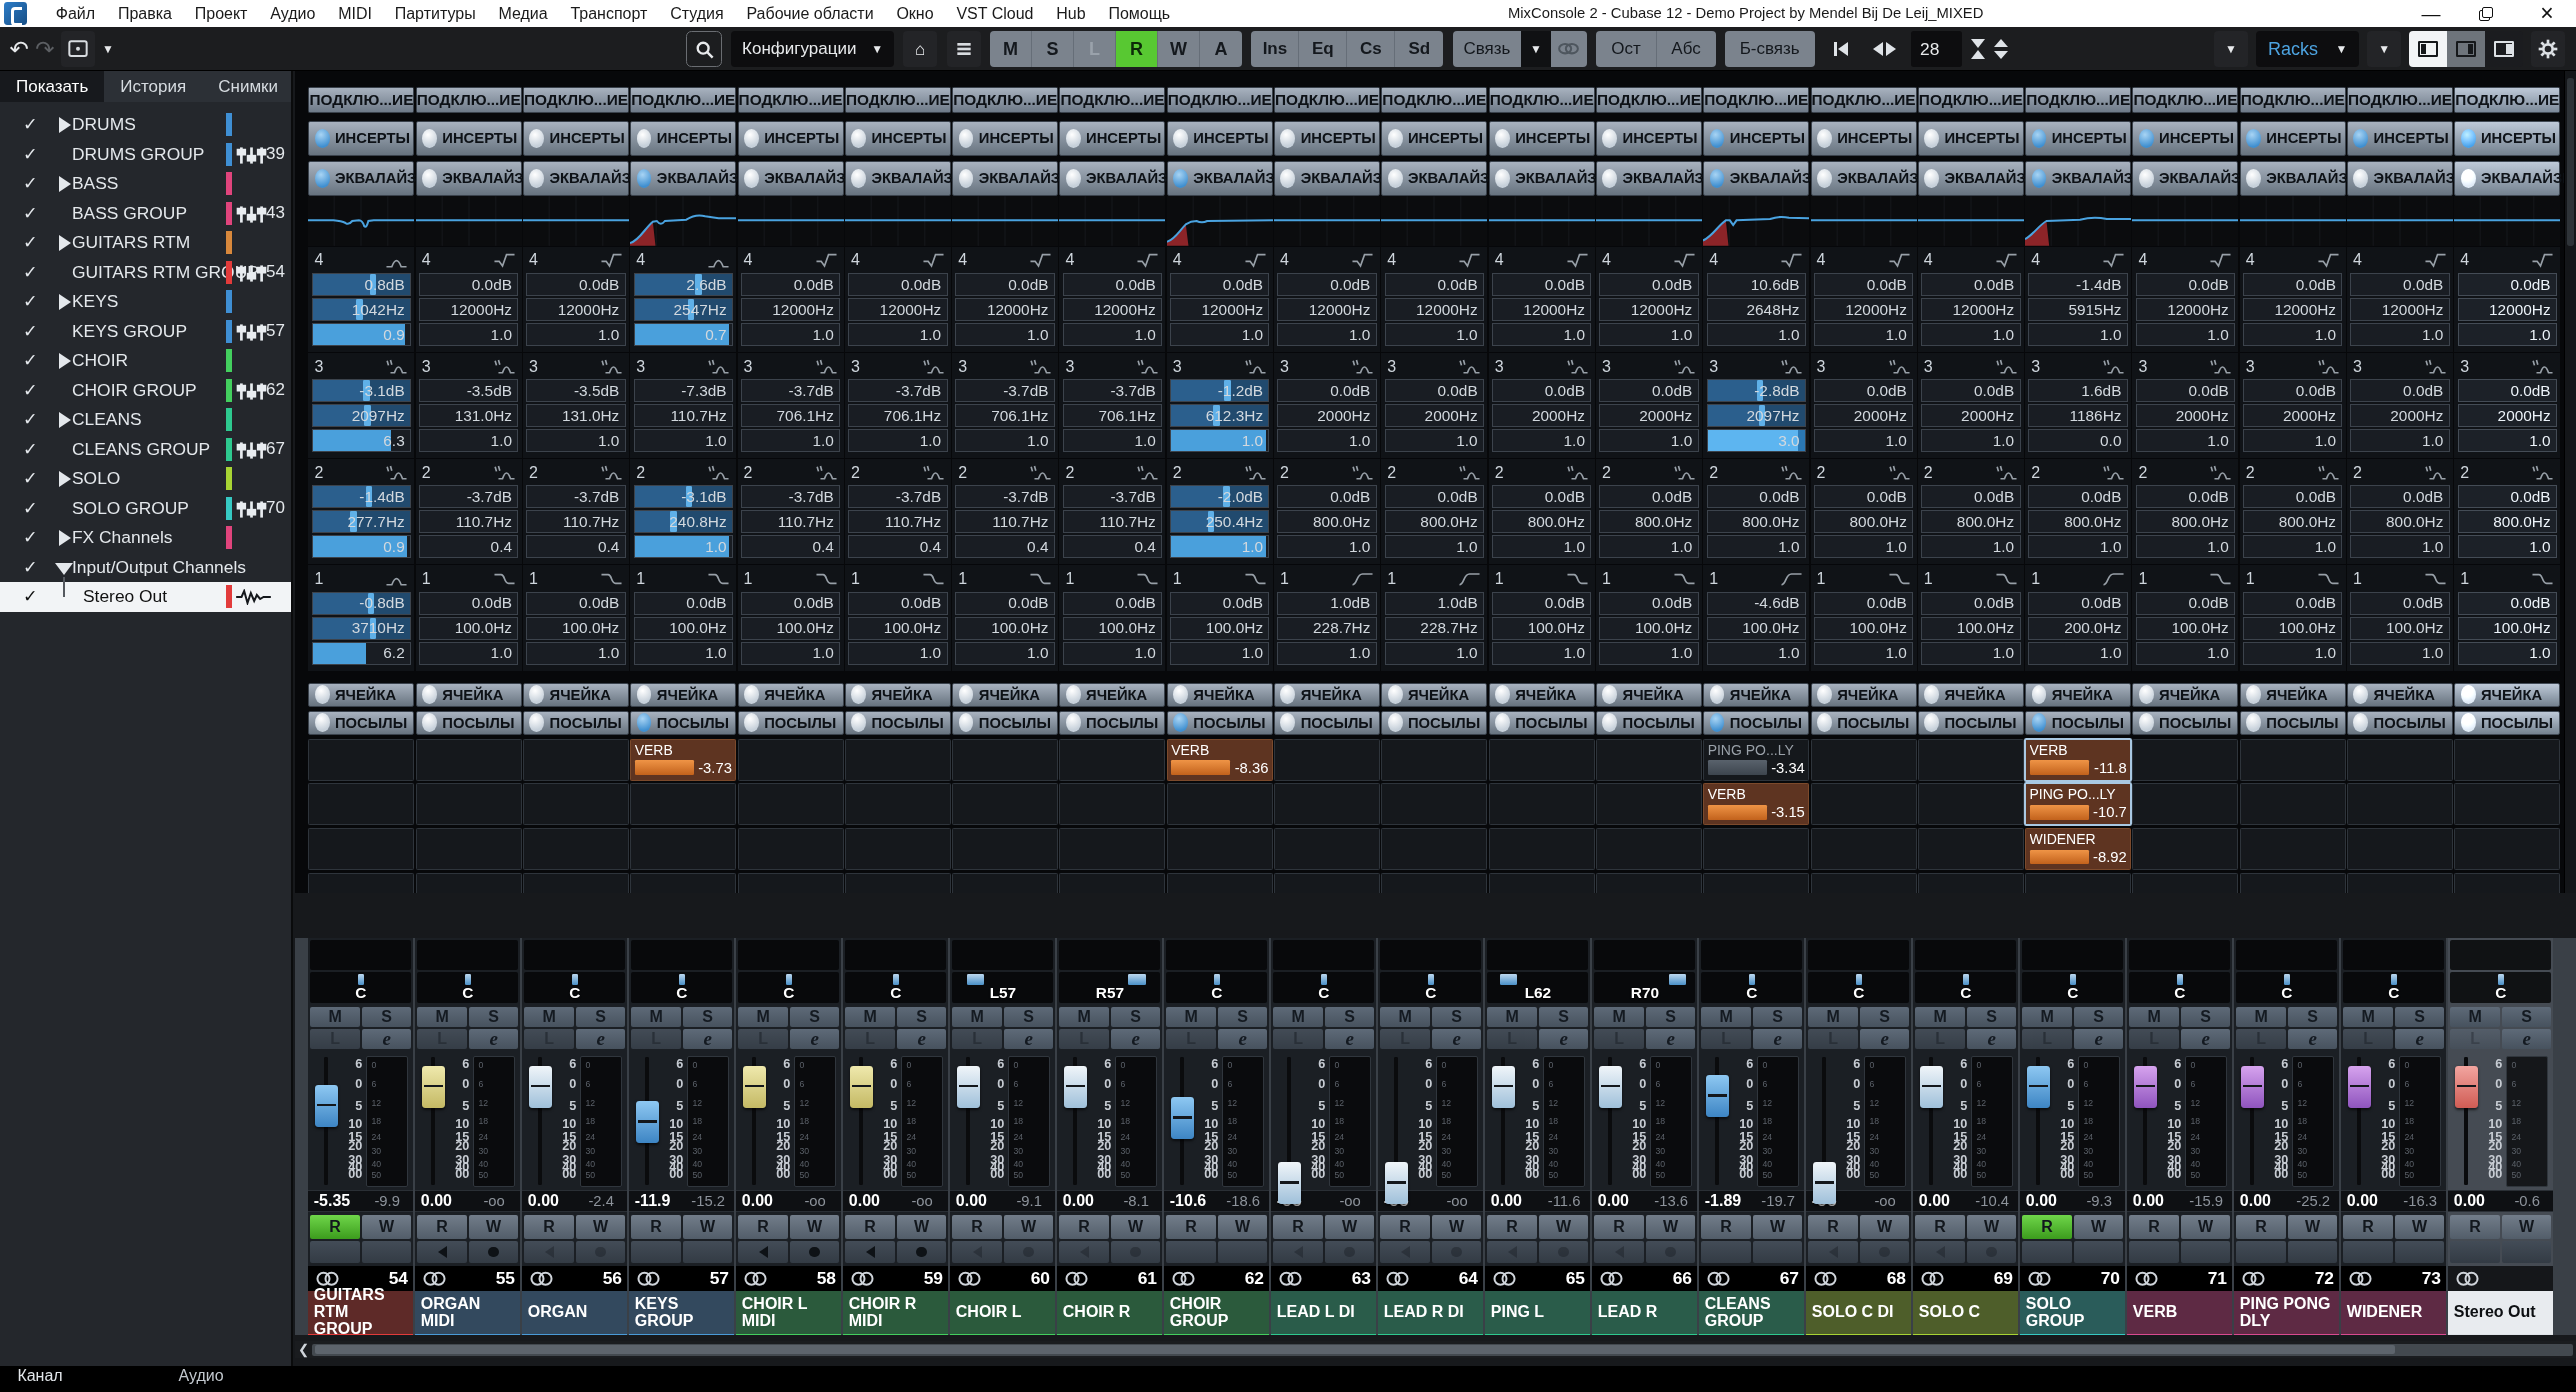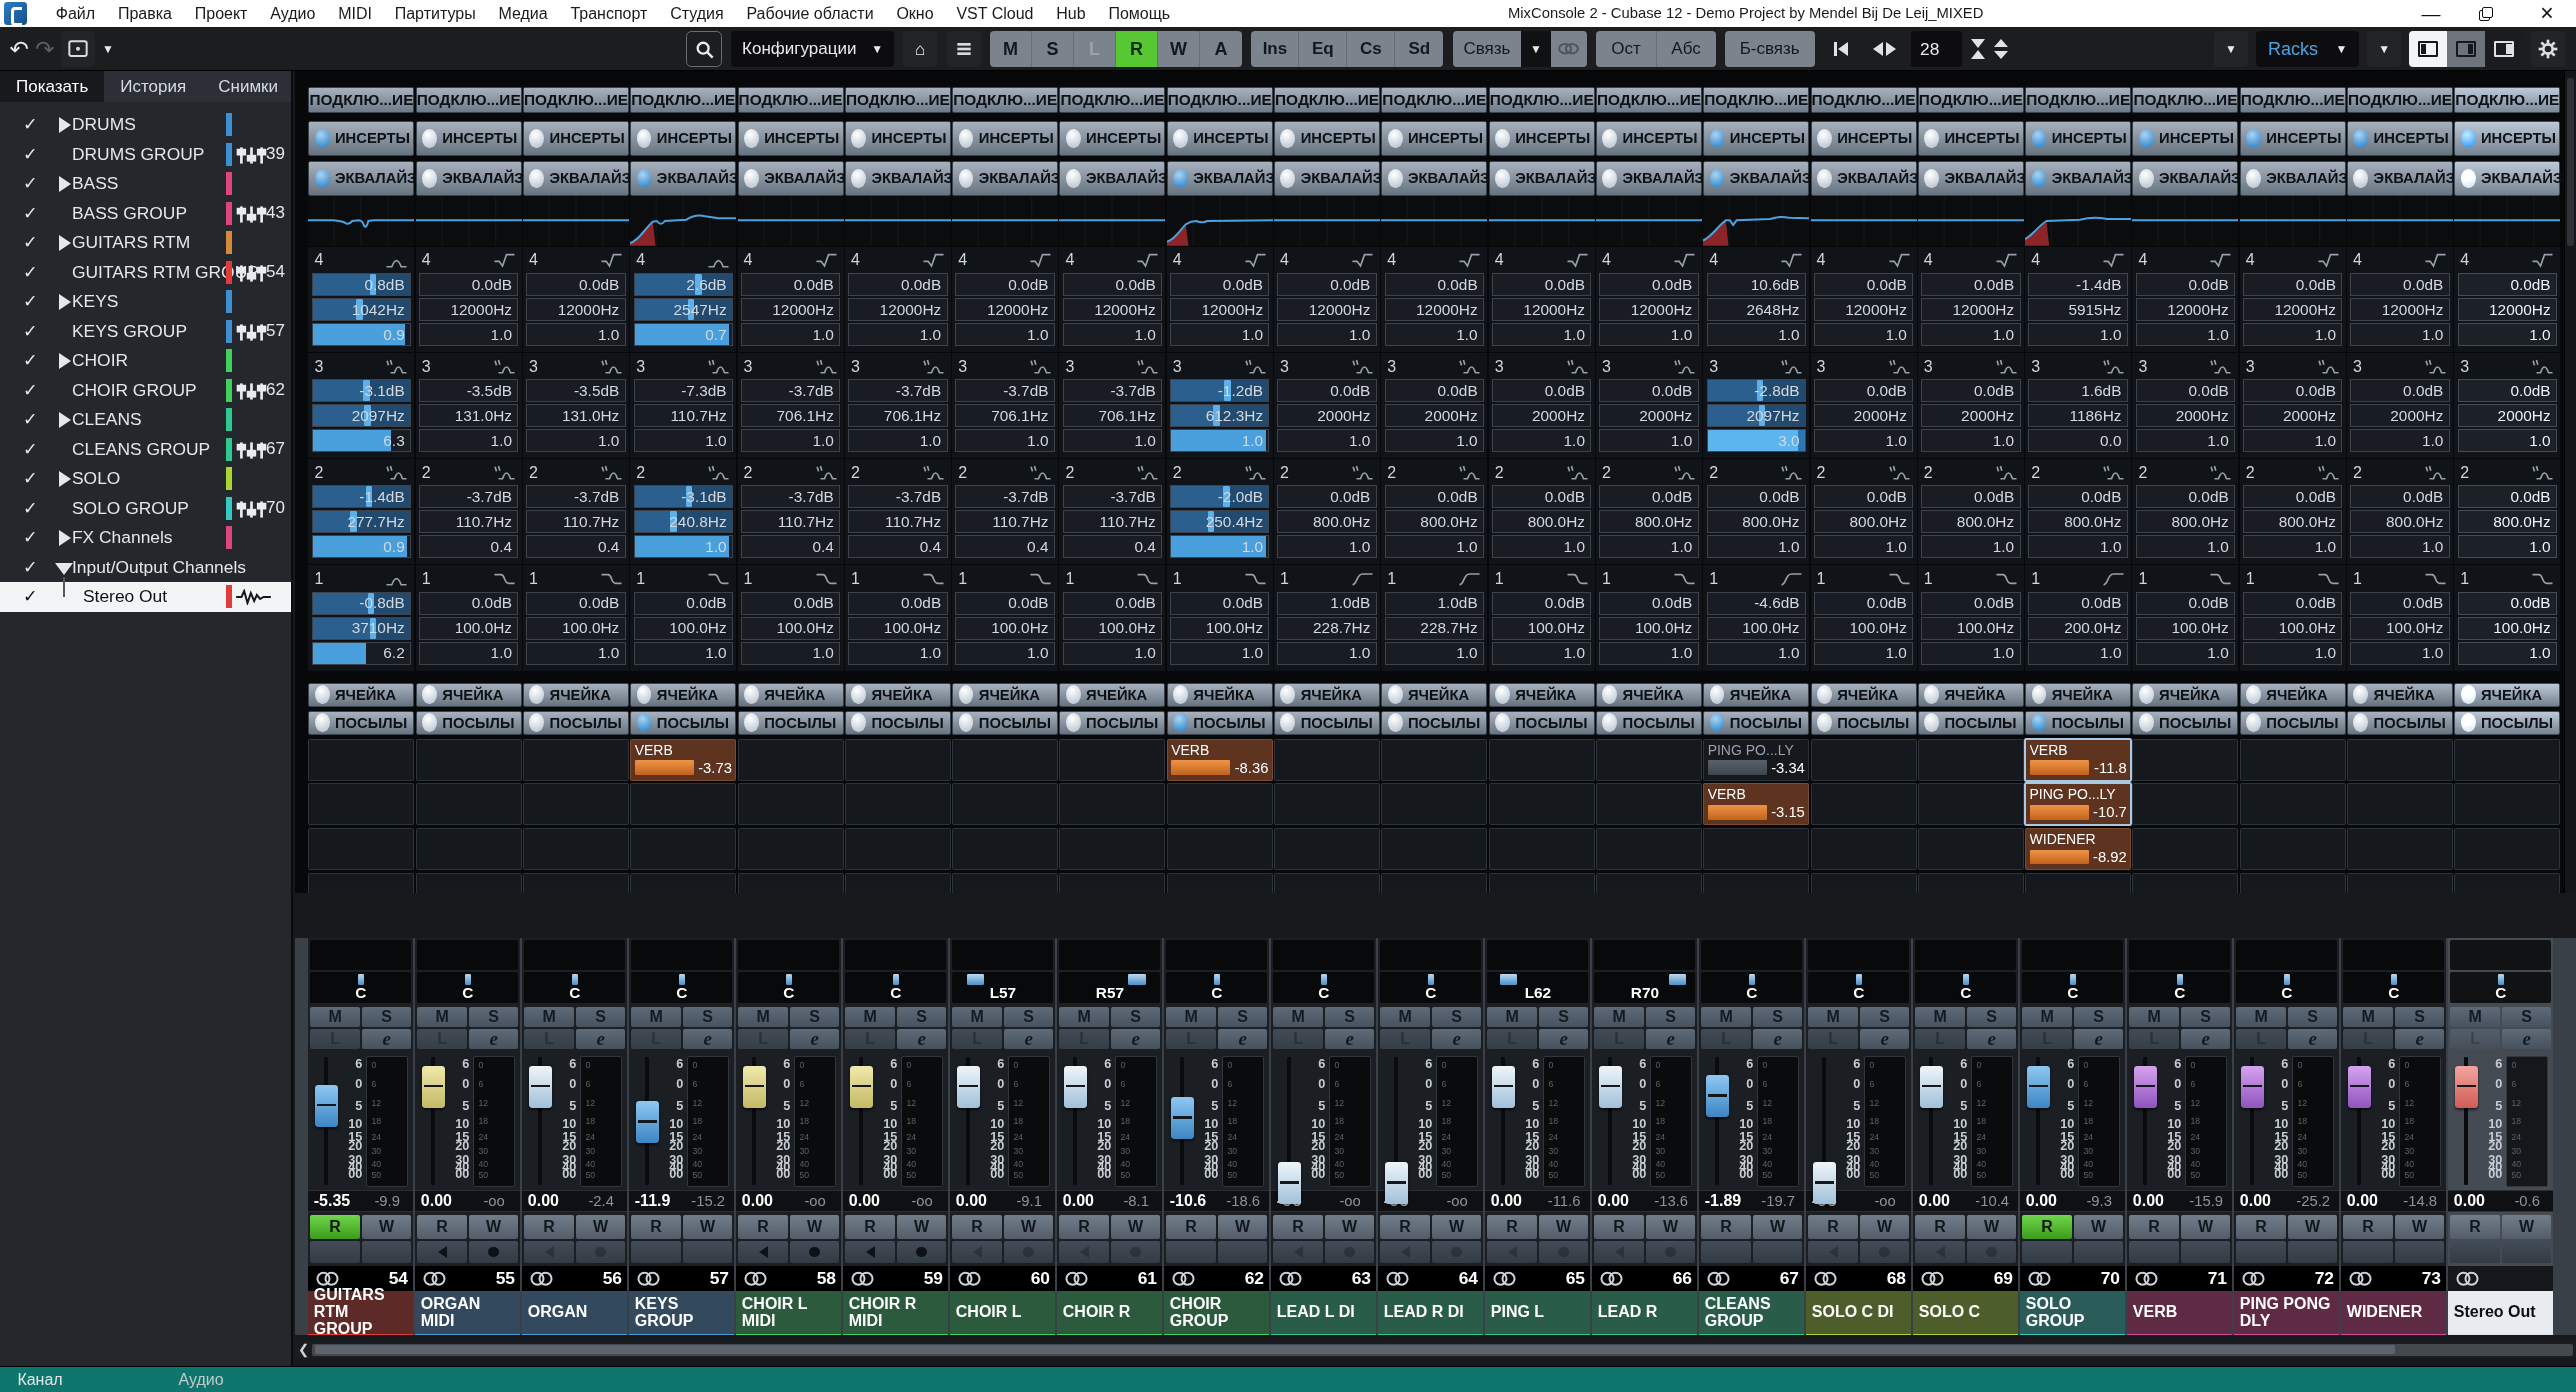--- a/index.html
+++ b/index.html
@@ -4461,7 +4461,7 @@
             </div>
             <div class="vals">
               <div class="db">0.00</div>
-              <div class="pk">-14.8</div>
+              <div class="pk">-16.3</div>
             </div>
             <div class="rw">
               <div>R</div>

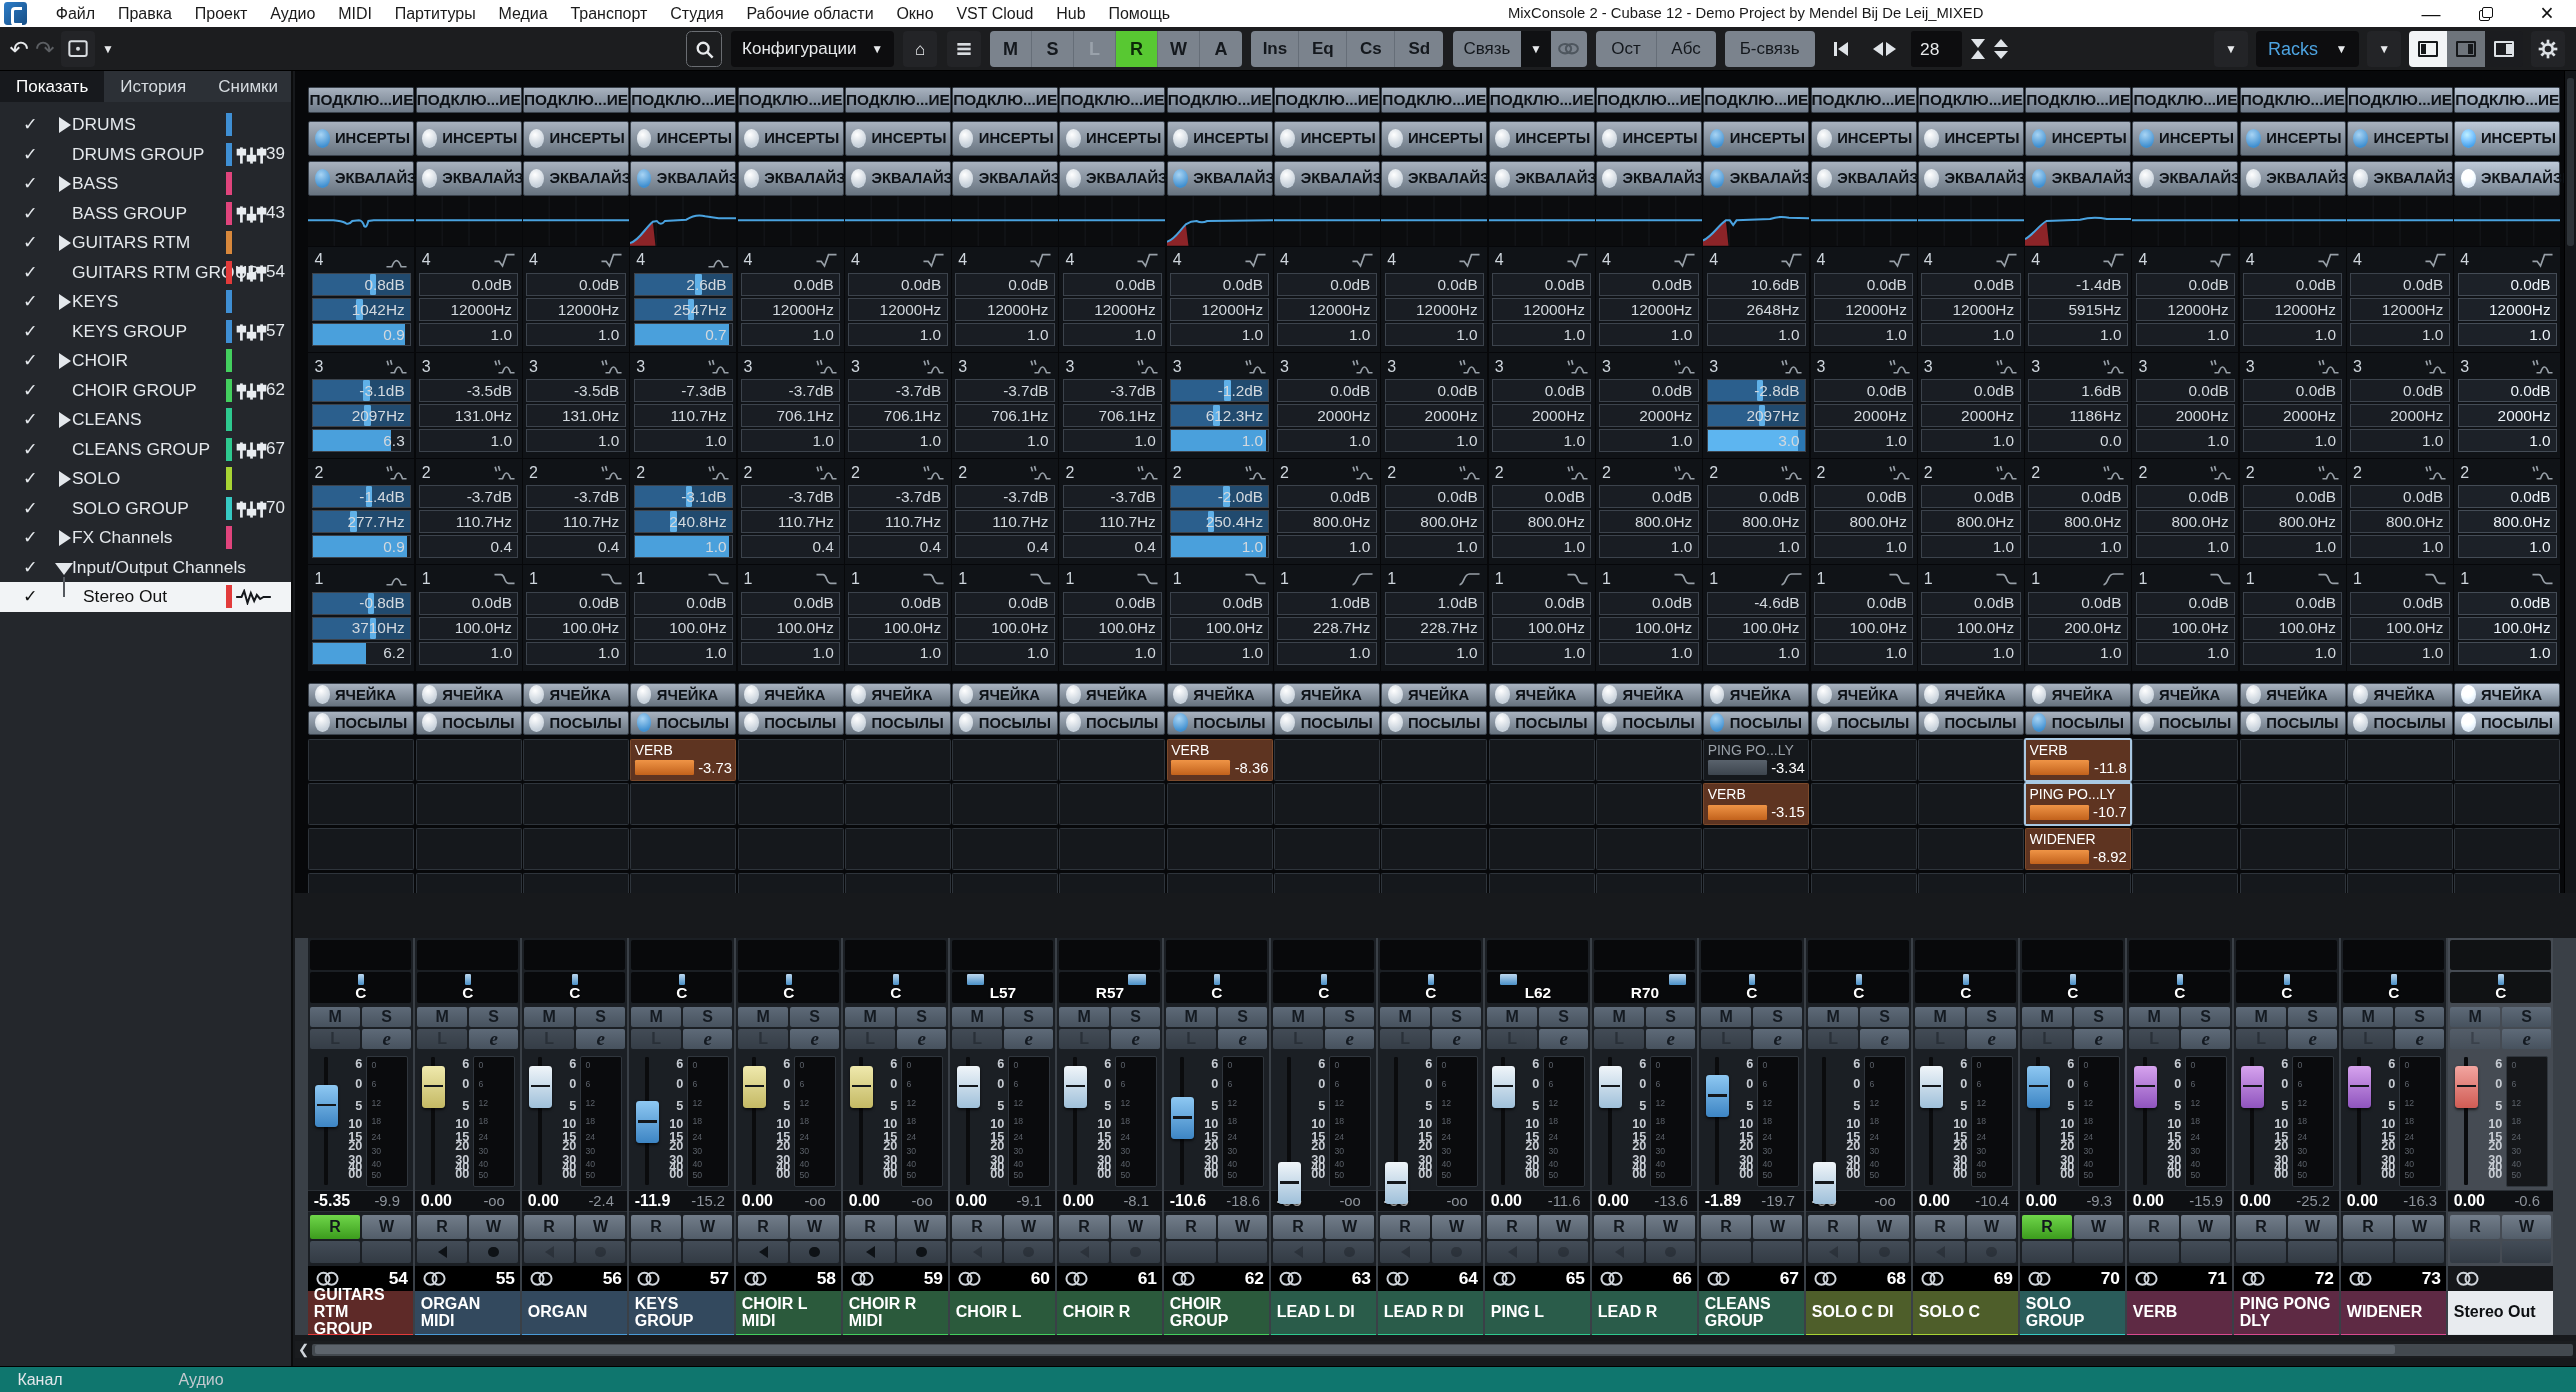--- a/index.html
+++ b/index.html
@@ -170,7 +170,7 @@
   .hscroll .track i { position:absolute; left:2.7px; top:1.3px; bottom:1.3px; width:92%; background:#5d646c; border-radius:2px;}
 
   
-  .bottombar { position:absolute; left:0; bottom:0; width:2576px; height:27.5px; background:#0f766e; border-top:1.3px solid #000; display:flex; align-items:center; }
+  .bottombar { position:absolute; left:0; bottom:0; width:2576px; height:27.5px; background:#000000; border-top:1.3px solid #000; display:flex; align-items:flex-start; }
   .bb-tab { color:#e2e6ea; font-size:16px; padding:0 17.4px; }
   .bb-tab.t2 { margin-left:81px; color:#c3c9cf; }
 

